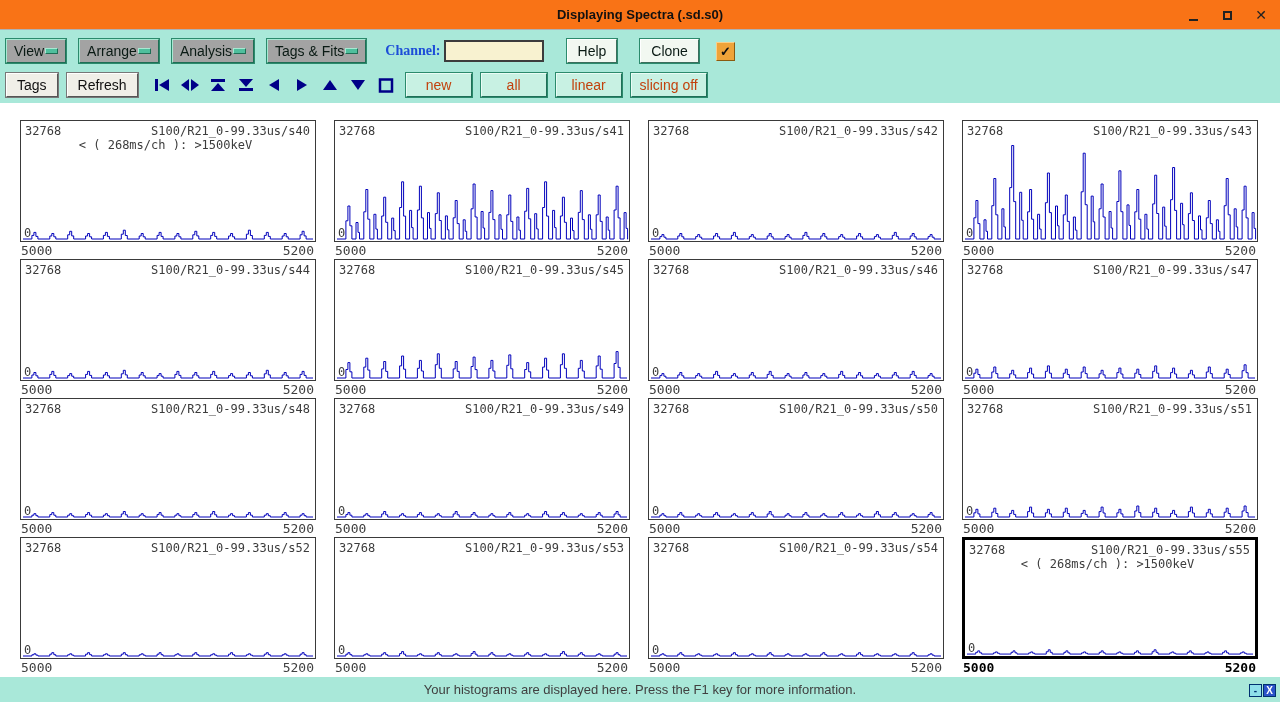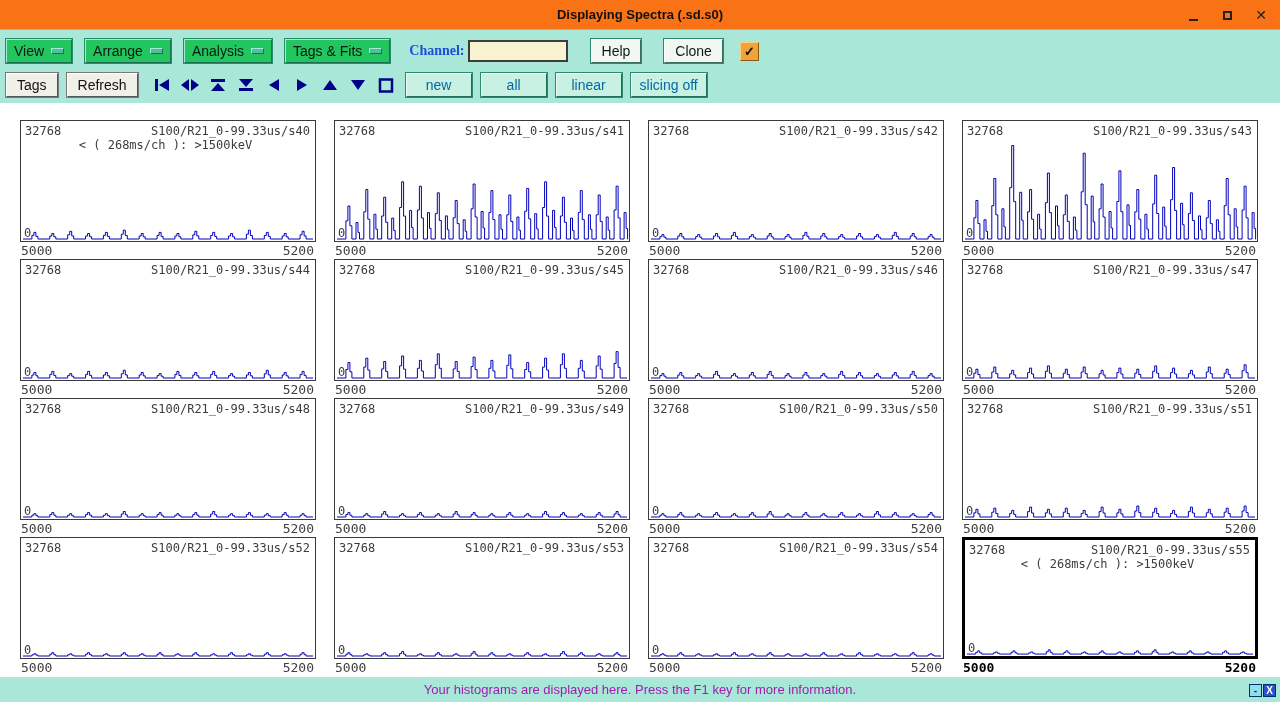--- a/index.html
+++ b/index.html
@@ -21,8 +21,8 @@
   .tb-row1 { height:32px; margin-bottom:4px; }
   .tb-row2 { height:28px; }
 
-  .menu-btn { background:#22c55e; border:1px solid; border-color:#a6e9d2 #1e6e55 #1e6e55 #a6e9d2; outline:1px solid #2b8a6c;
-      padding:3px 7px; display:flex; align-items:center; gap:7px; font-size:14px; color:#0a1a14; margin-right:13px; cursor:default; }
+  .menu-btn { background:#a3a3a3; border:1px solid; border-color:#a6e9d2 #1e6e55 #1e6e55 #a6e9d2; outline:1px solid #2b8a6c;
+      padding:3px 7px; display:flex; align-items:center; gap:1px; font-size:14px; color:#0a1a14; margin-right:13px; cursor:default; }
   .menu-indicator { width:13px; height:6px; background:#4fbf9d; border:1px solid; border-color:#a6e9d2 #1e6e55 #1e6e55 #a6e9d2; }
 
   .channel-label { color:#1d4ed8; font-size:14px; font-weight:bold; margin-left:6px;font-family:Liberation Serif, serif; }

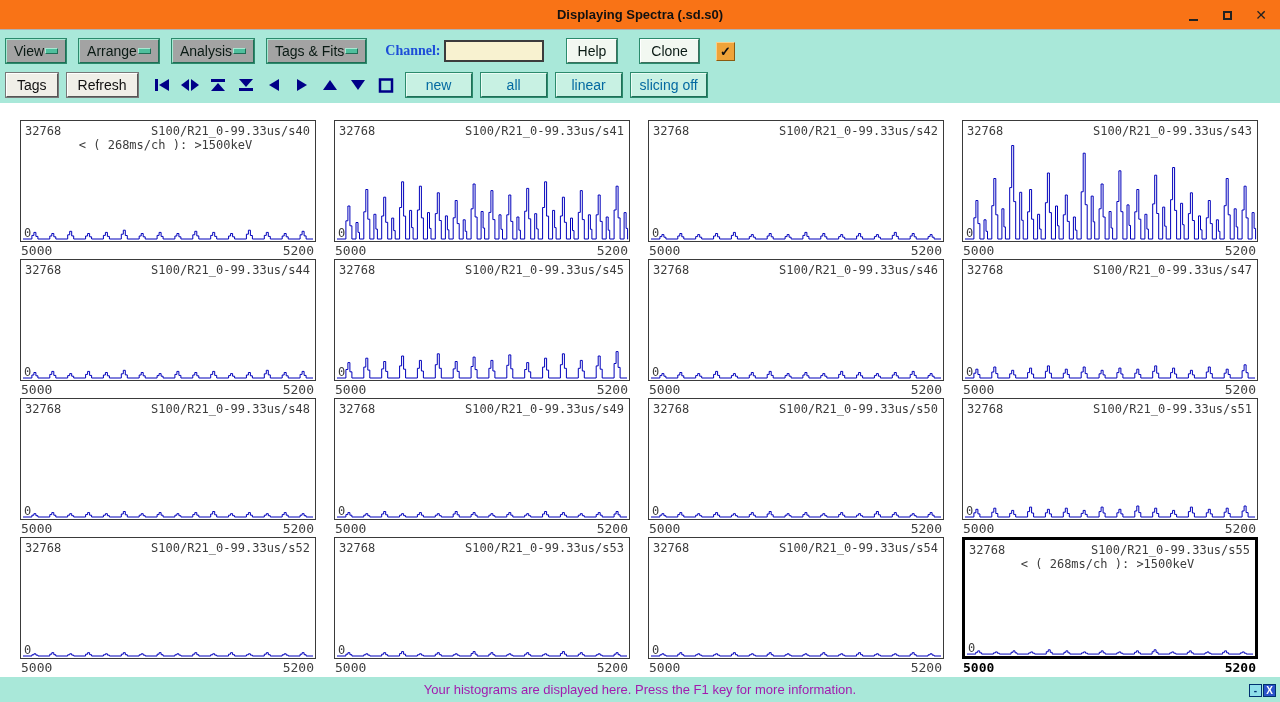--- a/index.html
+++ b/index.html
@@ -44,7 +44,7 @@
   .nav-icon .navfill { fill:#000088; }
 
   .btn-teal { background:#c8f1e3; border:1px solid; border-color:#eafcf5 #1f6e58 #1f6e58 #eafcf5; outline:1px solid #2b8a6c;
-      min-width:66px; text-align:center; padding:3px 8px; font-size:14px; color:#0369a1; margin-right:9px; cursor:default; }
+      min-width:66px; text-align:center; padding:3px 8px; font-size:14px; color:#c2410c; margin-right:9px; cursor:default; }
 
   
   .main { position:absolute; top:103px; left:0; right:0; bottom:25px; background:#ffffff; overflow:hidden; }

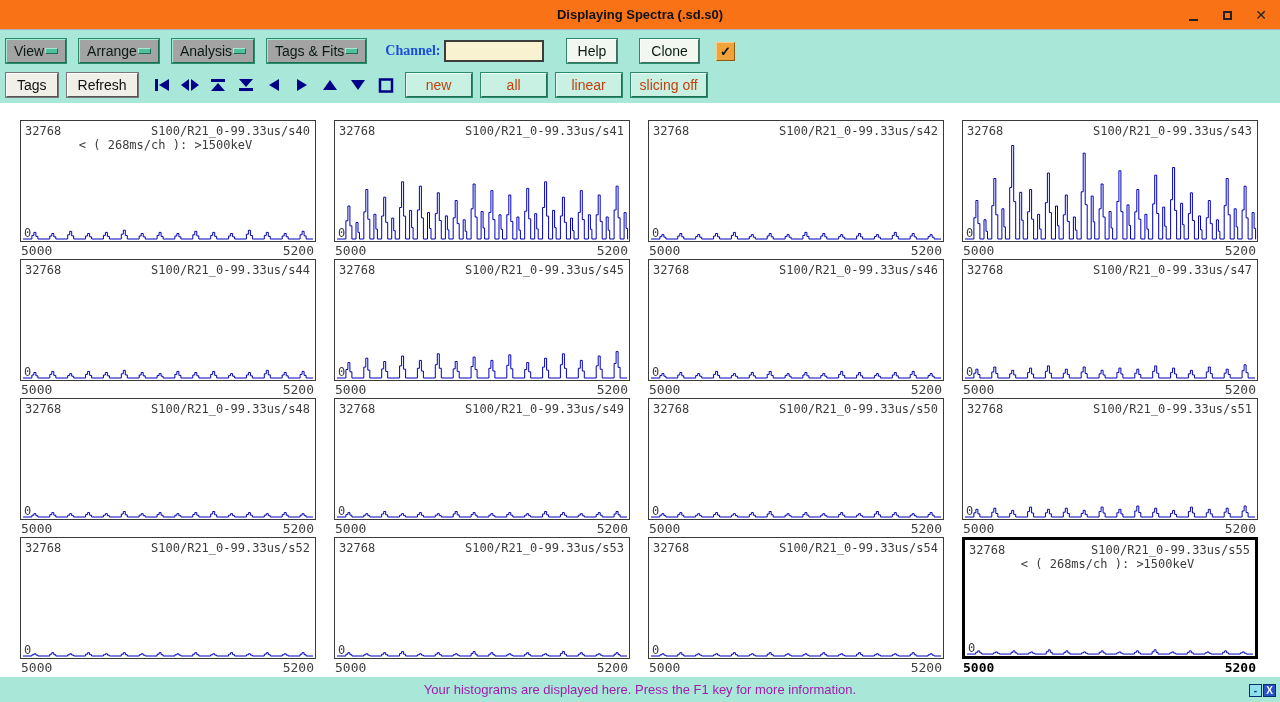--- a/index.html
+++ b/index.html
@@ -65,7 +65,7 @@
   
   .statusbar { position:absolute; left:0; right:0; bottom:0; height:25px; background:#a9e8d9;
       display:flex; align-items:center; justify-content:center; }
-  .status-msg { color:#a21caf; font-size:13px; }
+  .status-msg { color:#404040; font-size:13px; }
   .status-controls { position:absolute; right:4px; bottom:5px; display:flex; gap:1px; }
   .sc-box { width:13px; height:13px; display:flex; align-items:center; justify-content:center;
       font-size:10px; font-weight:bold; border:1px solid #003070; cursor:default; }

